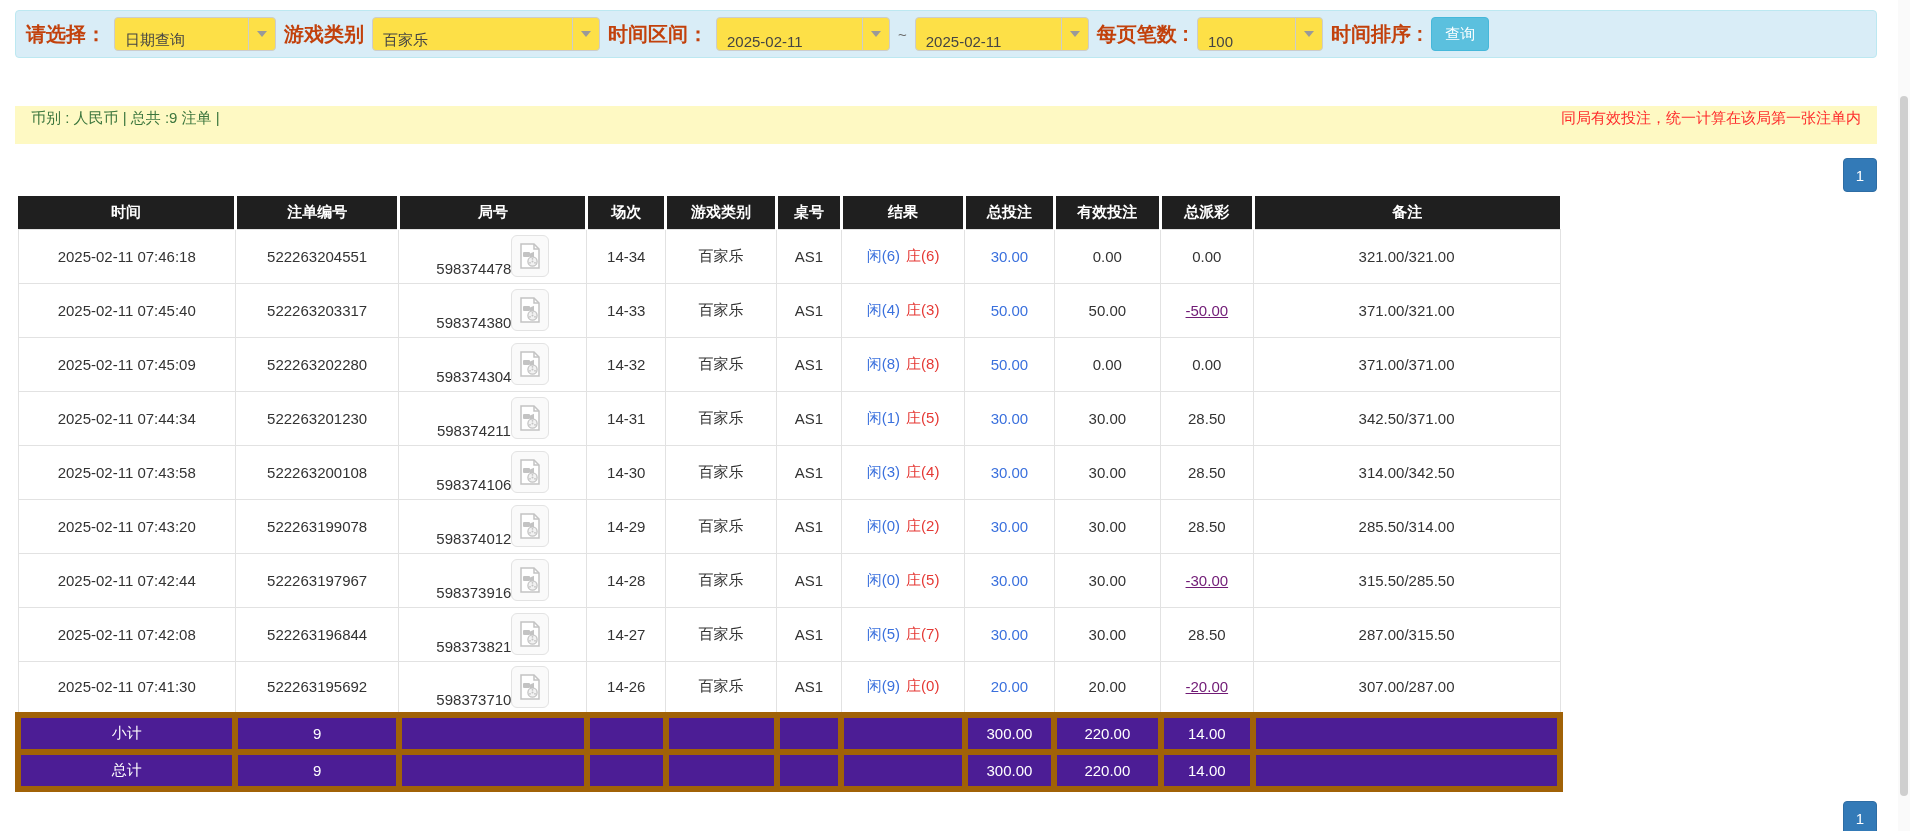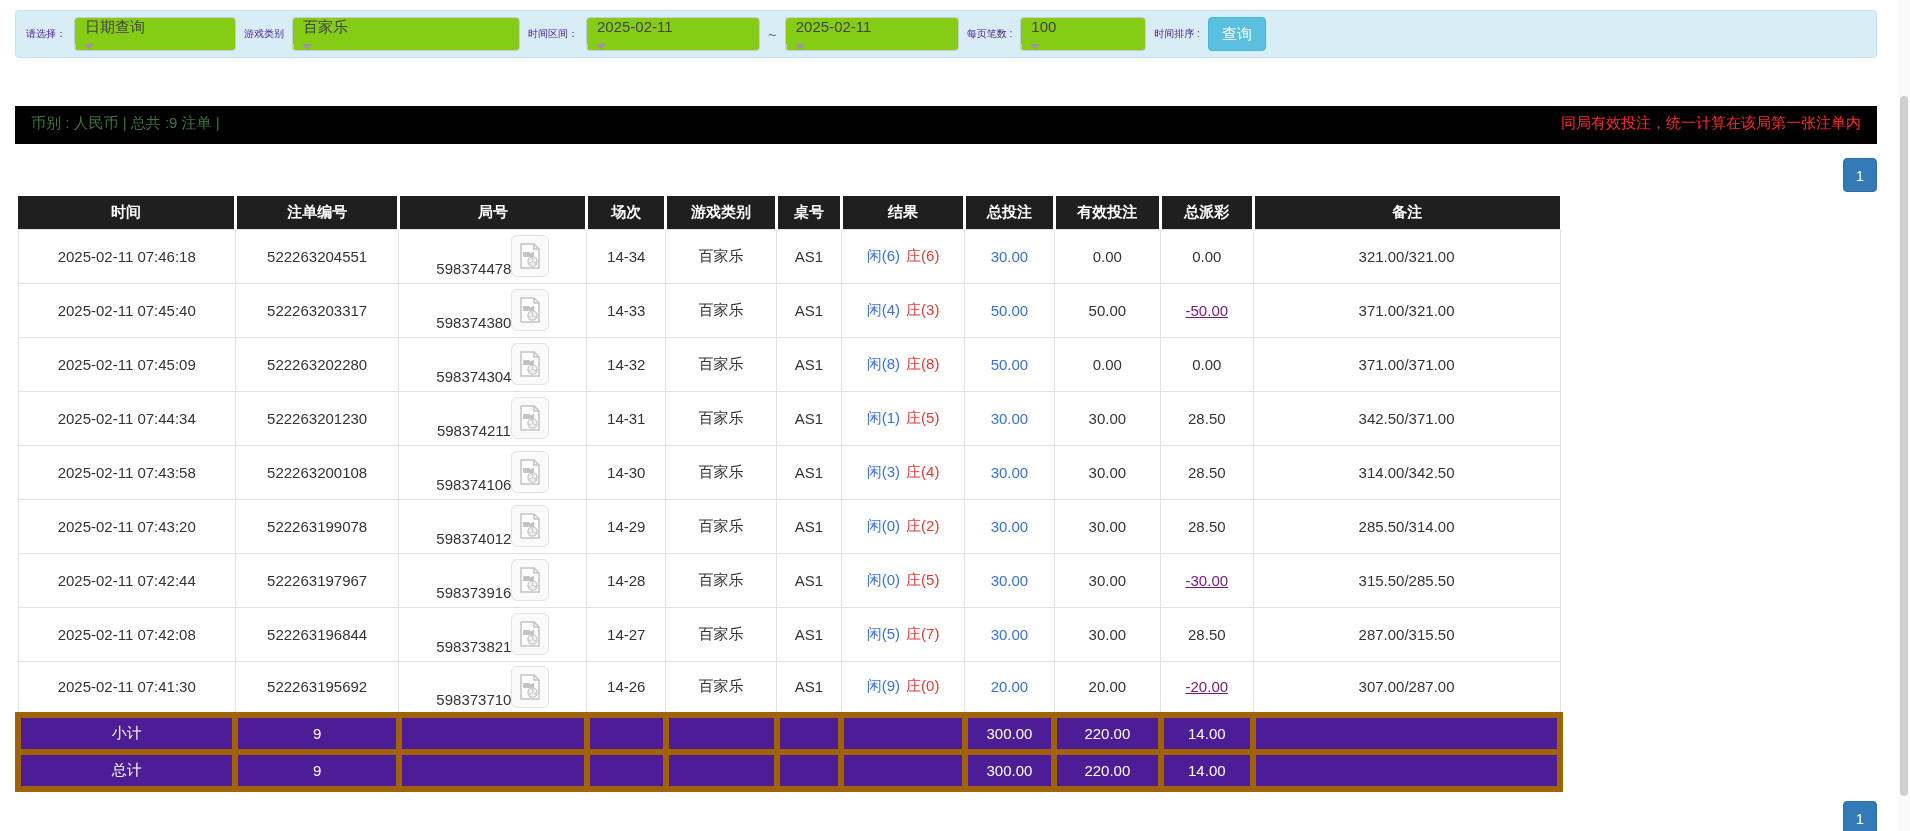--- a/index.html
+++ b/index.html
@@ -10,7 +10,7 @@
   .filter-bar{ position:absolute; left:15px; right:33px; top:10px; height:48px;
     background:#d9edf7; border:1px solid #bce8f1; border-radius:4px;
     display:flex; align-items:center; padding:0 10px; gap:8px; white-space:nowrap;}
-  .flabel{ color:#4c1d95; font-weight:normal; font-size:10px; }
+  .flabel{ color:#c2410c; font-weight:bold; font-size:20px; }
   .tilde{ color:#666; font-size:15px; }
   .sel{ height:34px; background:#84cc16; border:1px solid #ccc; border-radius:4px;
     display:flex; align-items:flex-start; overflow:hidden;flex-direction:column; }

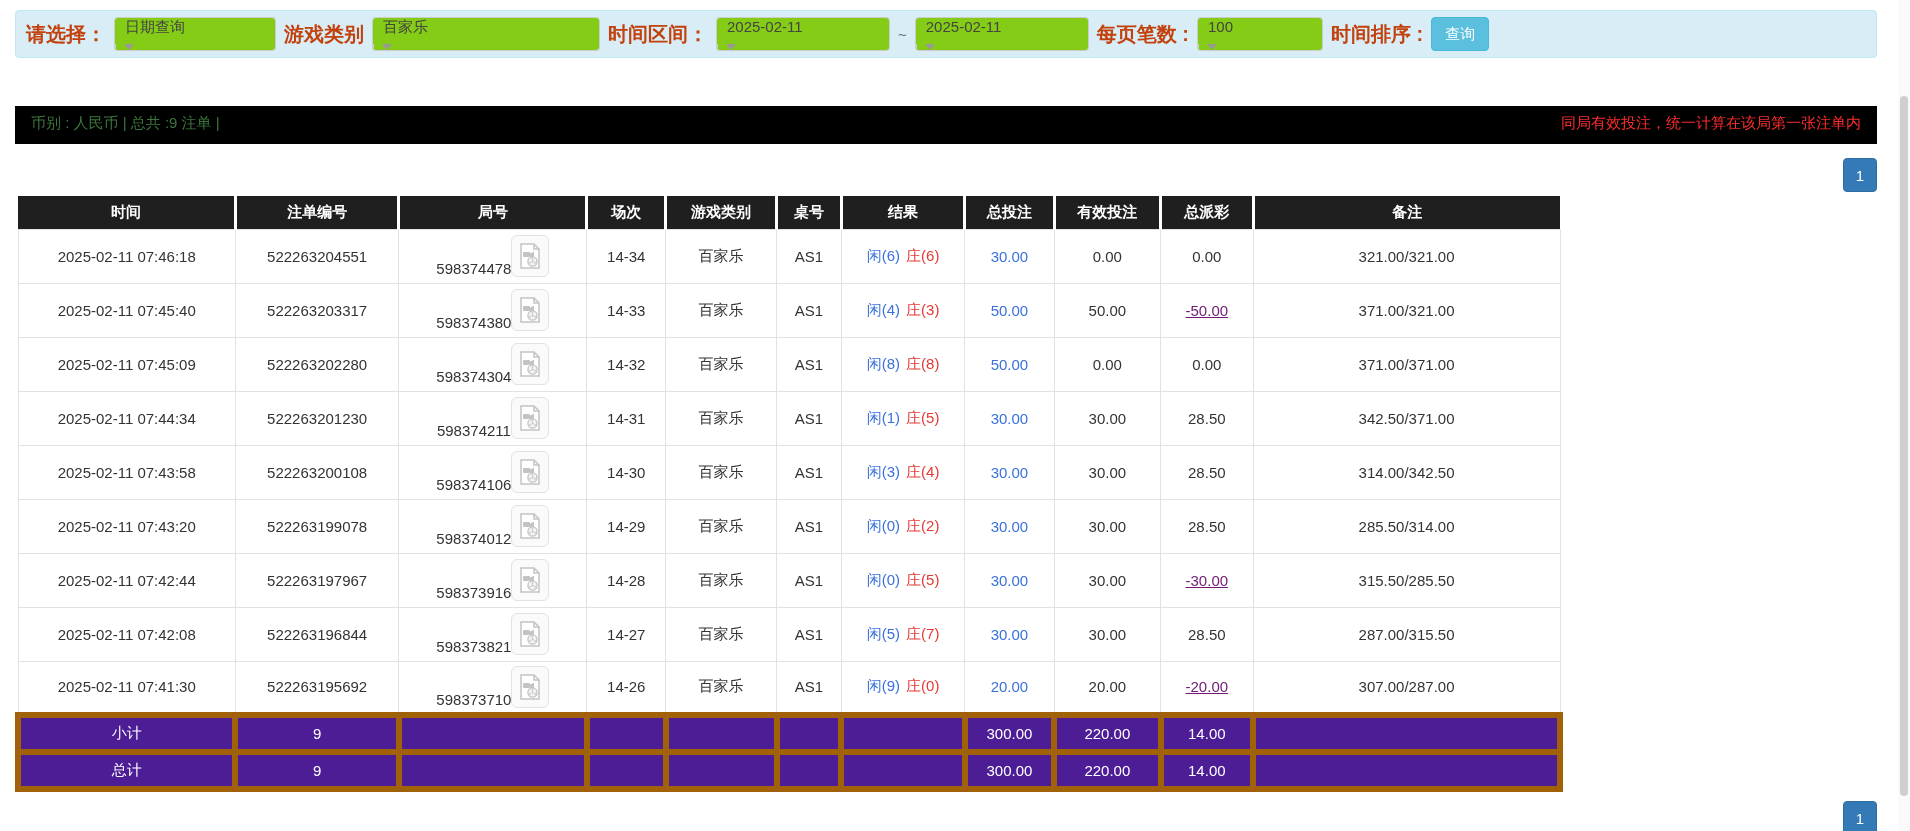--- a/index.html
+++ b/index.html
@@ -12,8 +12,8 @@
     display:flex; align-items:center; padding:0 10px; gap:8px; white-space:nowrap;}
   .flabel{ color:#c2410c; font-weight:bold; font-size:20px; }
   .tilde{ color:#666; font-size:15px; }
-  .sel{ height:34px; background:#84cc16; border:1px solid #ccc; border-radius:4px;
-    display:flex; align-items:flex-start; overflow:hidden;flex-direction:column; }
+  .sel{ height:34px; background:#fde047; border:1px solid #ccc; border-radius:4px;
+    display:flex; align-items:flex-end; overflow:hidden; }
   .sel-text{ flex:1; padding:0 10px; font-size:15px; color:#444; text-align:left; }
   .sel-caret{ width:27px; align-self:stretch; border-left:1px solid #ccc;
     display:flex; align-items:center; justify-content:center; }

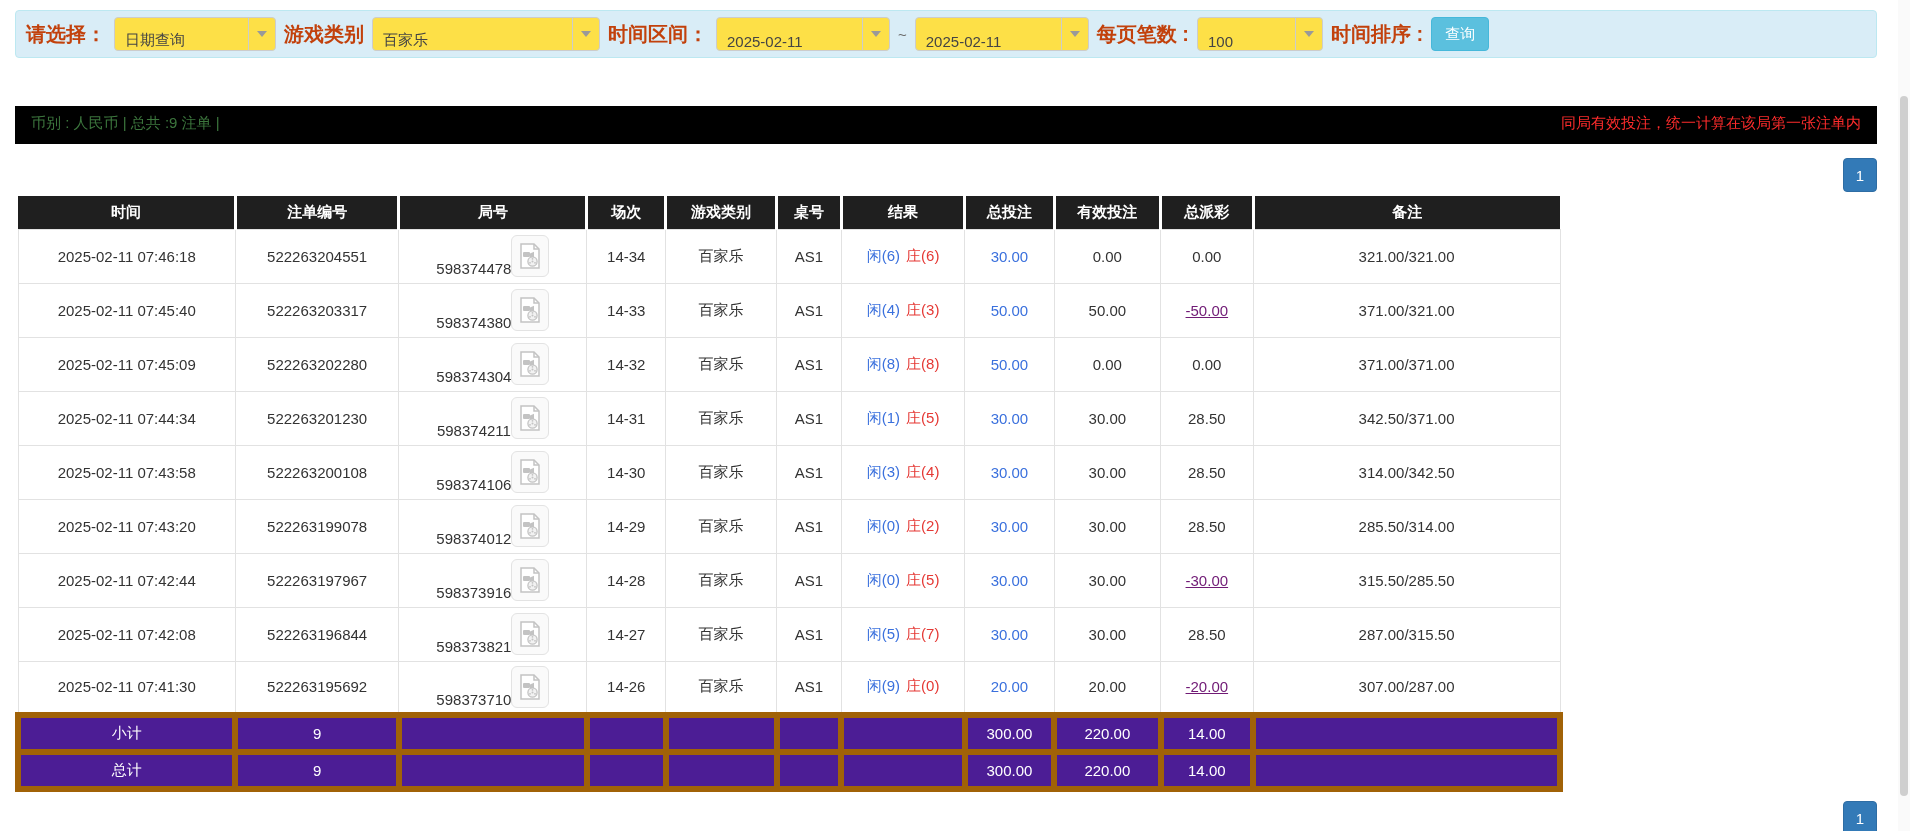--- a/index.html
+++ b/index.html
@@ -24,8 +24,8 @@
 
   
   .summary-bar{ position:absolute; left:15px; right:33px; top:106px; height:38px;
-    background:#000000; display:flex; align-items:flex-start; justify-content:space-between;
-    padding:8px 16px; font-size:15px; }
+    background:#fef9c3; display:flex; align-items:flex-end; justify-content:space-between;
+    padding:16px 16px; font-size:15px; }
   .summary-left{ color:#3c763d; }
   .summary-right{ color:#fe2c2c; }
 

